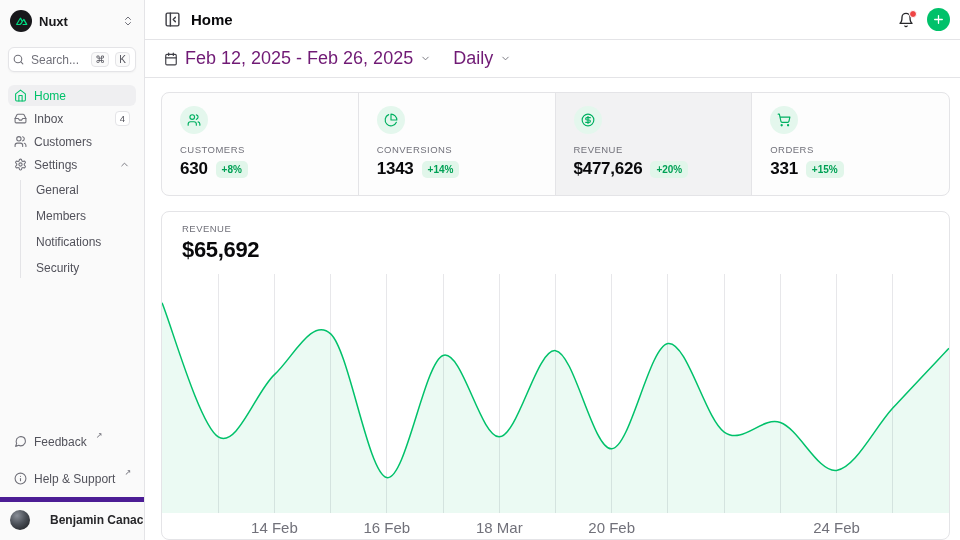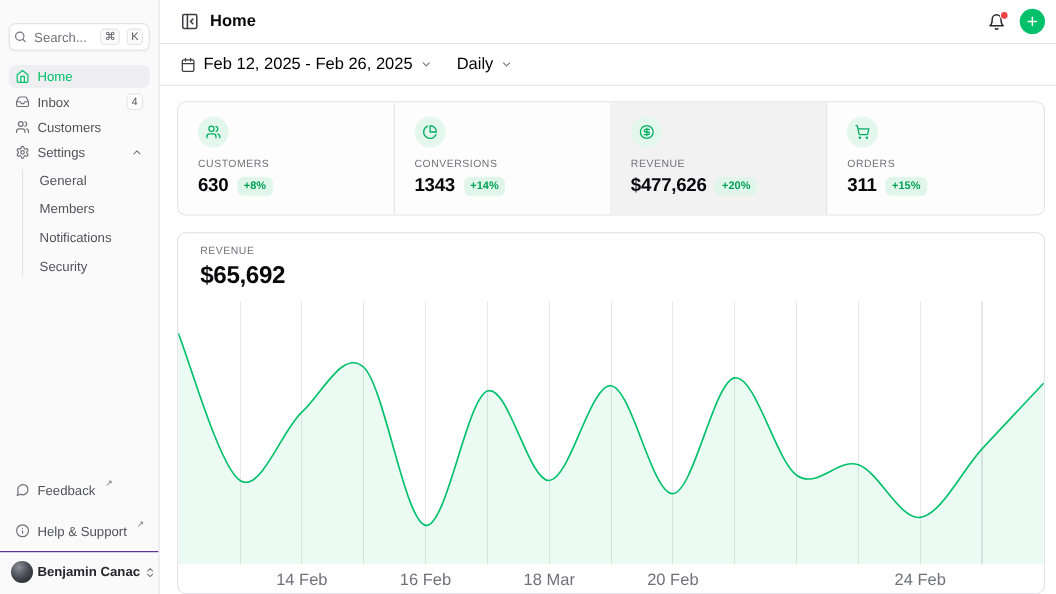--- a/index.html
+++ b/index.html
@@ -114,6 +114,20 @@
 
   <aside class="sidebar">
 
+    <div class="team-row">
+      <span class="logo-circle">
+        <svg width="13" height="13" viewBox="0 0 24 24" fill="#00dc82">
+            <path d="M13.9 18.6h7.6c.24 0 .47-.06.68-.18a1.34 1.34 0 0 0 .5-1.84l-5.1-8.74a1.34 1.34 0 0 0-2.36 0l-1.3 2.26-2.57-4.4a1.37 1.37 0 0 0-2.36 0L2.18 16.58a1.34 1.34 0 0 0 .5 1.84c.2.12.44.18.67.18h4.77c1.9 0 3.28-.83 4.25-2.44l2.33-4.03 1.25-2.16 3.75 6.45h-5l-1.25 2.18Zm-5.86-2.18H4.72l5-8.63 2.49 4.32-1.67 2.88c-.64 1.05-1.36 1.43-2.5 1.43Z"></path>
+          </svg>
+      </span>
+      <span class="team-name">Nuxt</span>
+      <span class="icon-btn">
+        <svg width="12" height="12" viewBox="0 0 24 24" fill="none" stroke="currentColor" stroke-width="2" stroke-linecap="round" stroke-linejoin="round">
+            <path d="m7 15 5 5 5-5"></path>
+            <path d="m7 9 5-5 5 5"></path>
+          </svg>
+      </span>
+    </div>
 
     <div class="searchbox">
       <span style="display:flex">

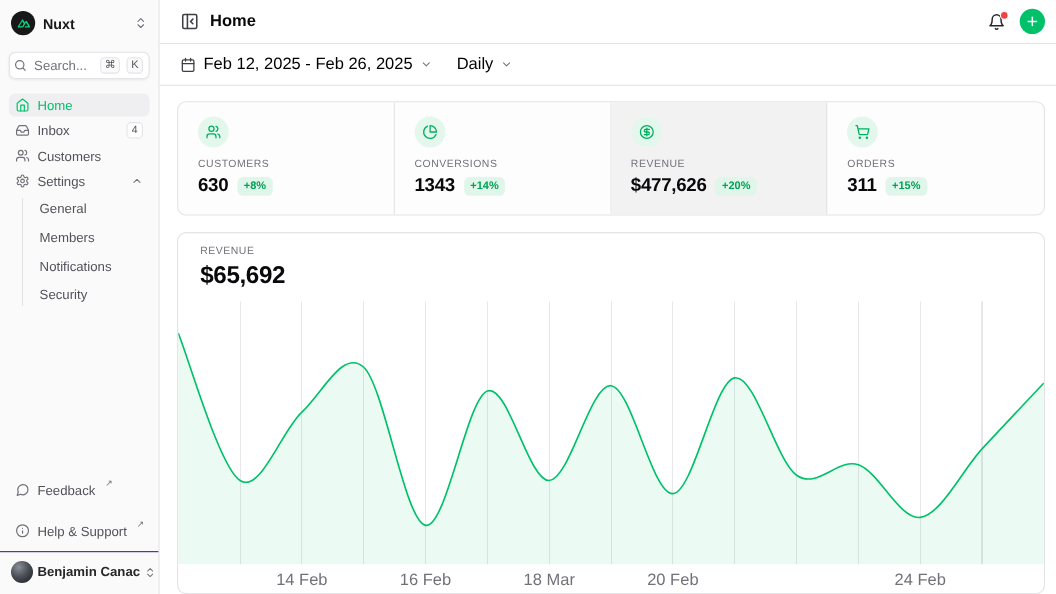--- a/index.html
+++ b/index.html
@@ -81,7 +81,7 @@
   }
 
   .toolbar { height:38px; min-height:38px; border-bottom:1px solid #e4e4e7; display:flex; align-items:center; gap:22px; padding:0 19px; }
-  .tool-btn { display:flex; align-items:center; gap:7px; font-size:15px; font-weight:500; color:#000000; cursor:pointer; background:none; border:none; padding:0; font-family:inherit; }
+  .tool-btn { display:flex; align-items:center; gap:7px; font-size:18px; font-weight:500; color:#701a75; cursor:pointer; background:none; border:none; padding:0; font-family:inherit; }
   .tool-btn .chev { color:#71717a; display:flex; }
 
   .content { flex:1; padding:14px 10px 0 16px; display:flex; flex-direction:column; min-height:0; }

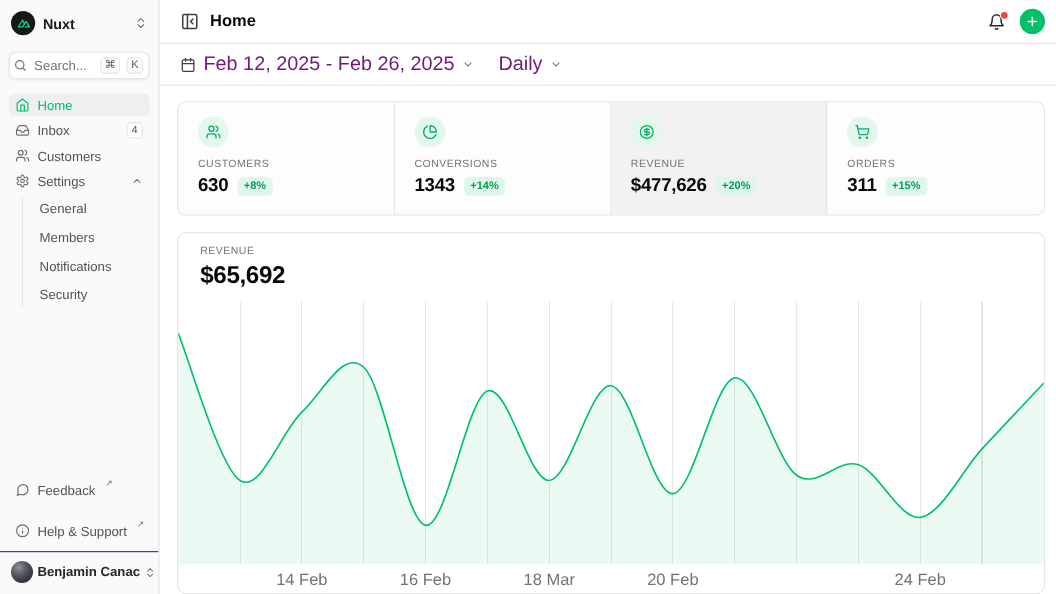--- a/index.html
+++ b/index.html
@@ -354,7 +354,7 @@
           </div>
           <div class="stat-label">ORDERS</div>
           <div class="stat-value-row">
-            <span class="stat-value">311</span>
+            <span class="stat-value">331</span>
             <span class="delta-badge">+15%</span>
           </div>
         </div>

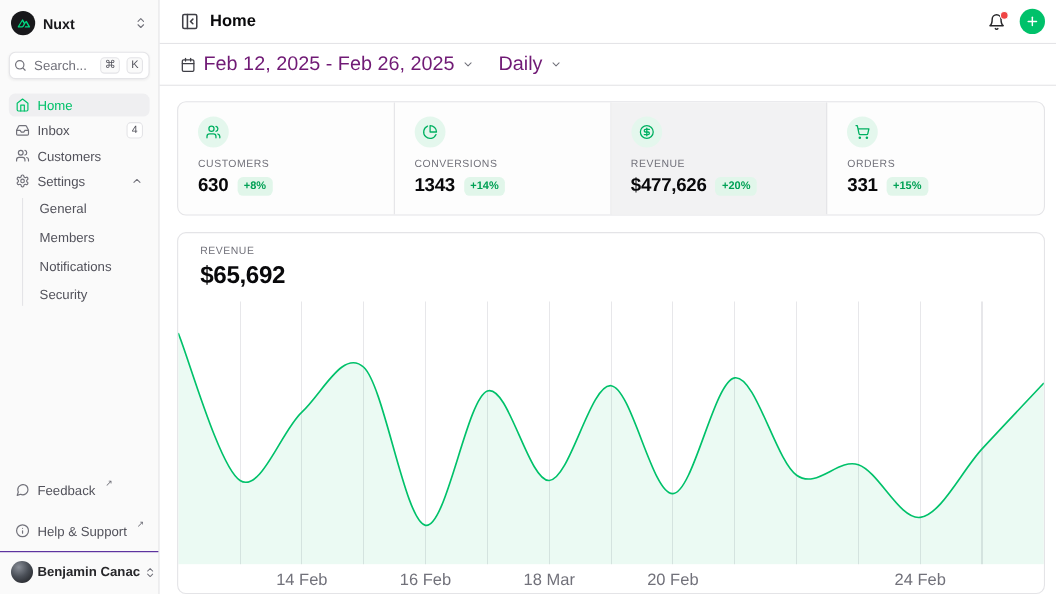--- a/index.html
+++ b/index.html
@@ -59,8 +59,8 @@
   .sidebar-footer { margin-top:auto; display:flex; flex-direction:column; gap:16px; }
   .ext-arrow { font-size:8px; color:#71717a; margin-left:2px; align-self:flex-start; line-height:10px; }
   .user-row {
-    margin:8px -8px 0; padding:8px 8px 2px 10px; border-top:1px solid #4c1d95;
-    display:flex; align-items:center; gap:4px; cursor:pointer;
+    margin:8px -8px 0; padding:8px 8px 2px 10px; border-top:5px solid #4c1d95;
+    display:flex; align-items:center; gap:20px; cursor:pointer;
   }
   .avatar {
     width:20px; height:20px; border-radius:50%; flex:none;

